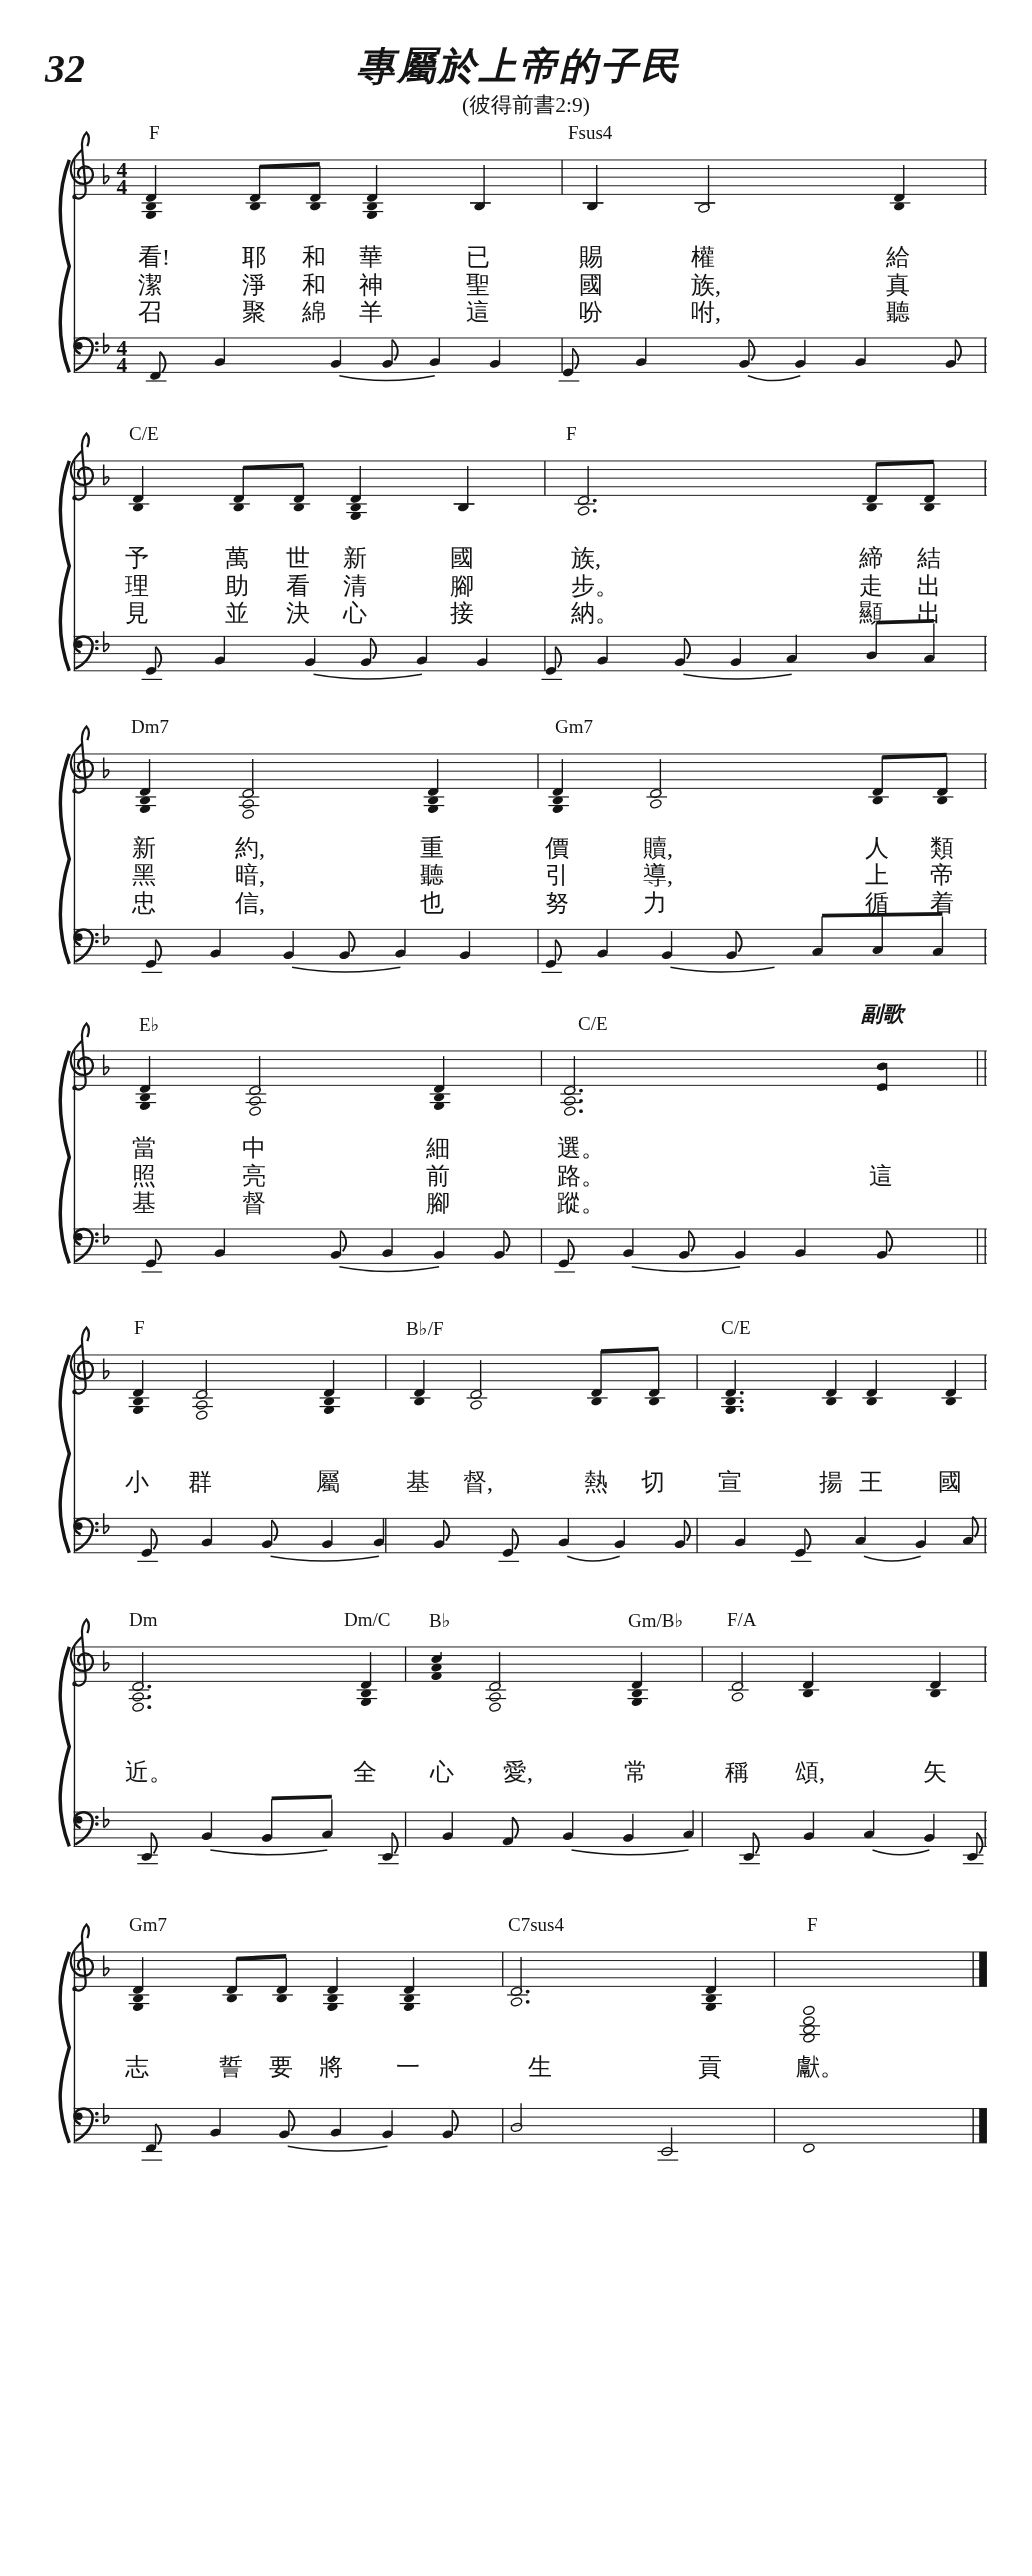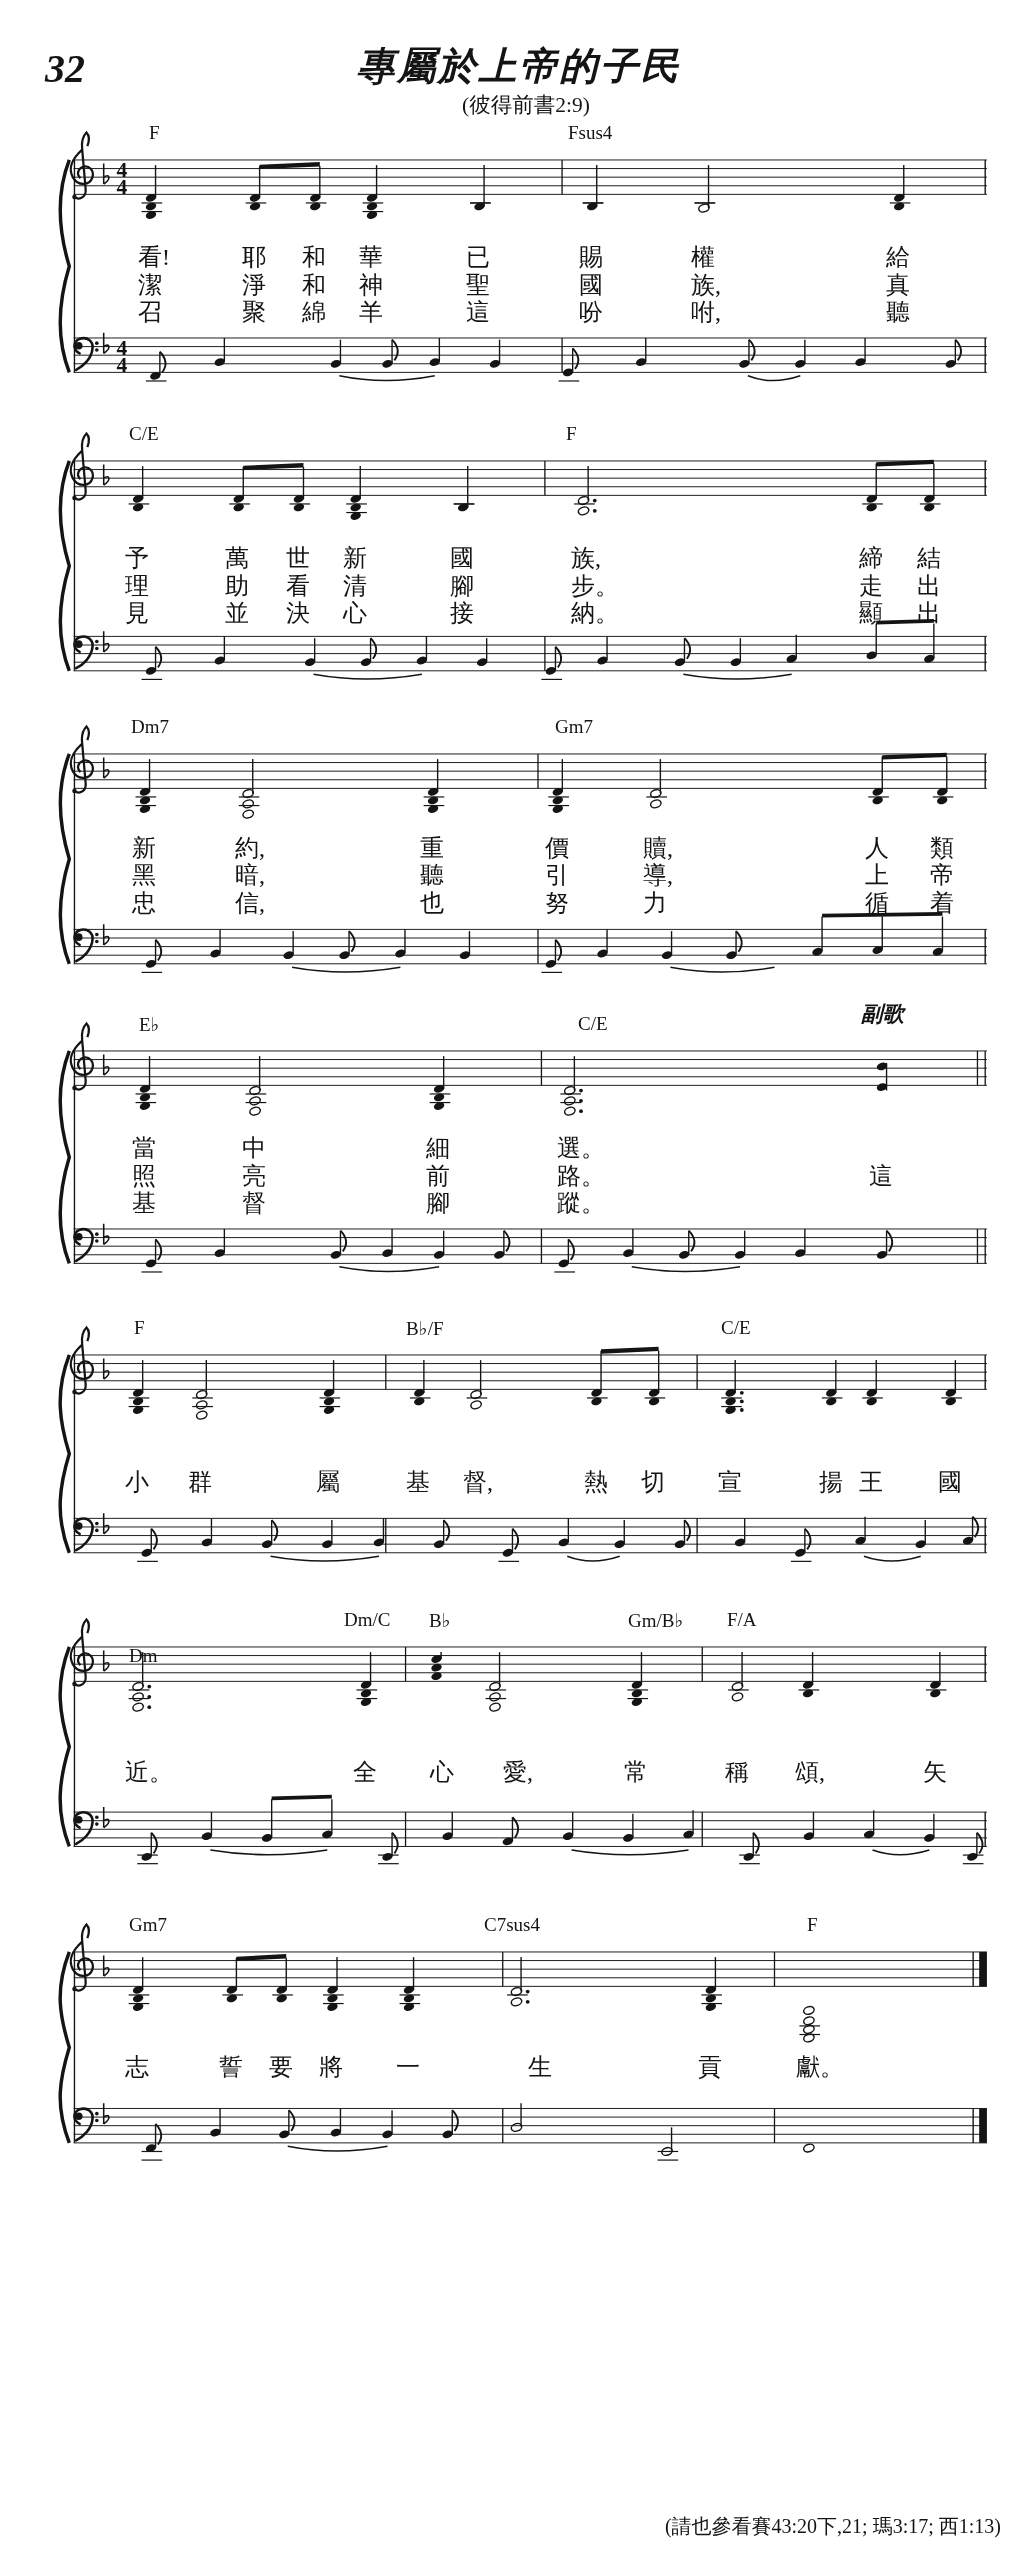--- a/index.html
+++ b/index.html
@@ -774,7 +774,7 @@
           <path d="M664,272 Q730,283 800,272" fill="none" stroke="#141414" stroke-width="1.8"></path>
           <path d="M1014,272 Q1045,283 1080,272" fill="none" stroke="#141414" stroke-width="1.8"></path>
         </svg>
-        <div class="chord" style="left: 129px; margin-top: 36px;">Dm</div>
+        <div class="chord" style="left: 129px;">Dm</div>
         <div class="chord" style="left: 344px;">Dm/C</div>
         <div class="chord" style="left: 429px;">B♭</div>
         <div class="chord" style="left: 628px;">Gm/B♭</div>

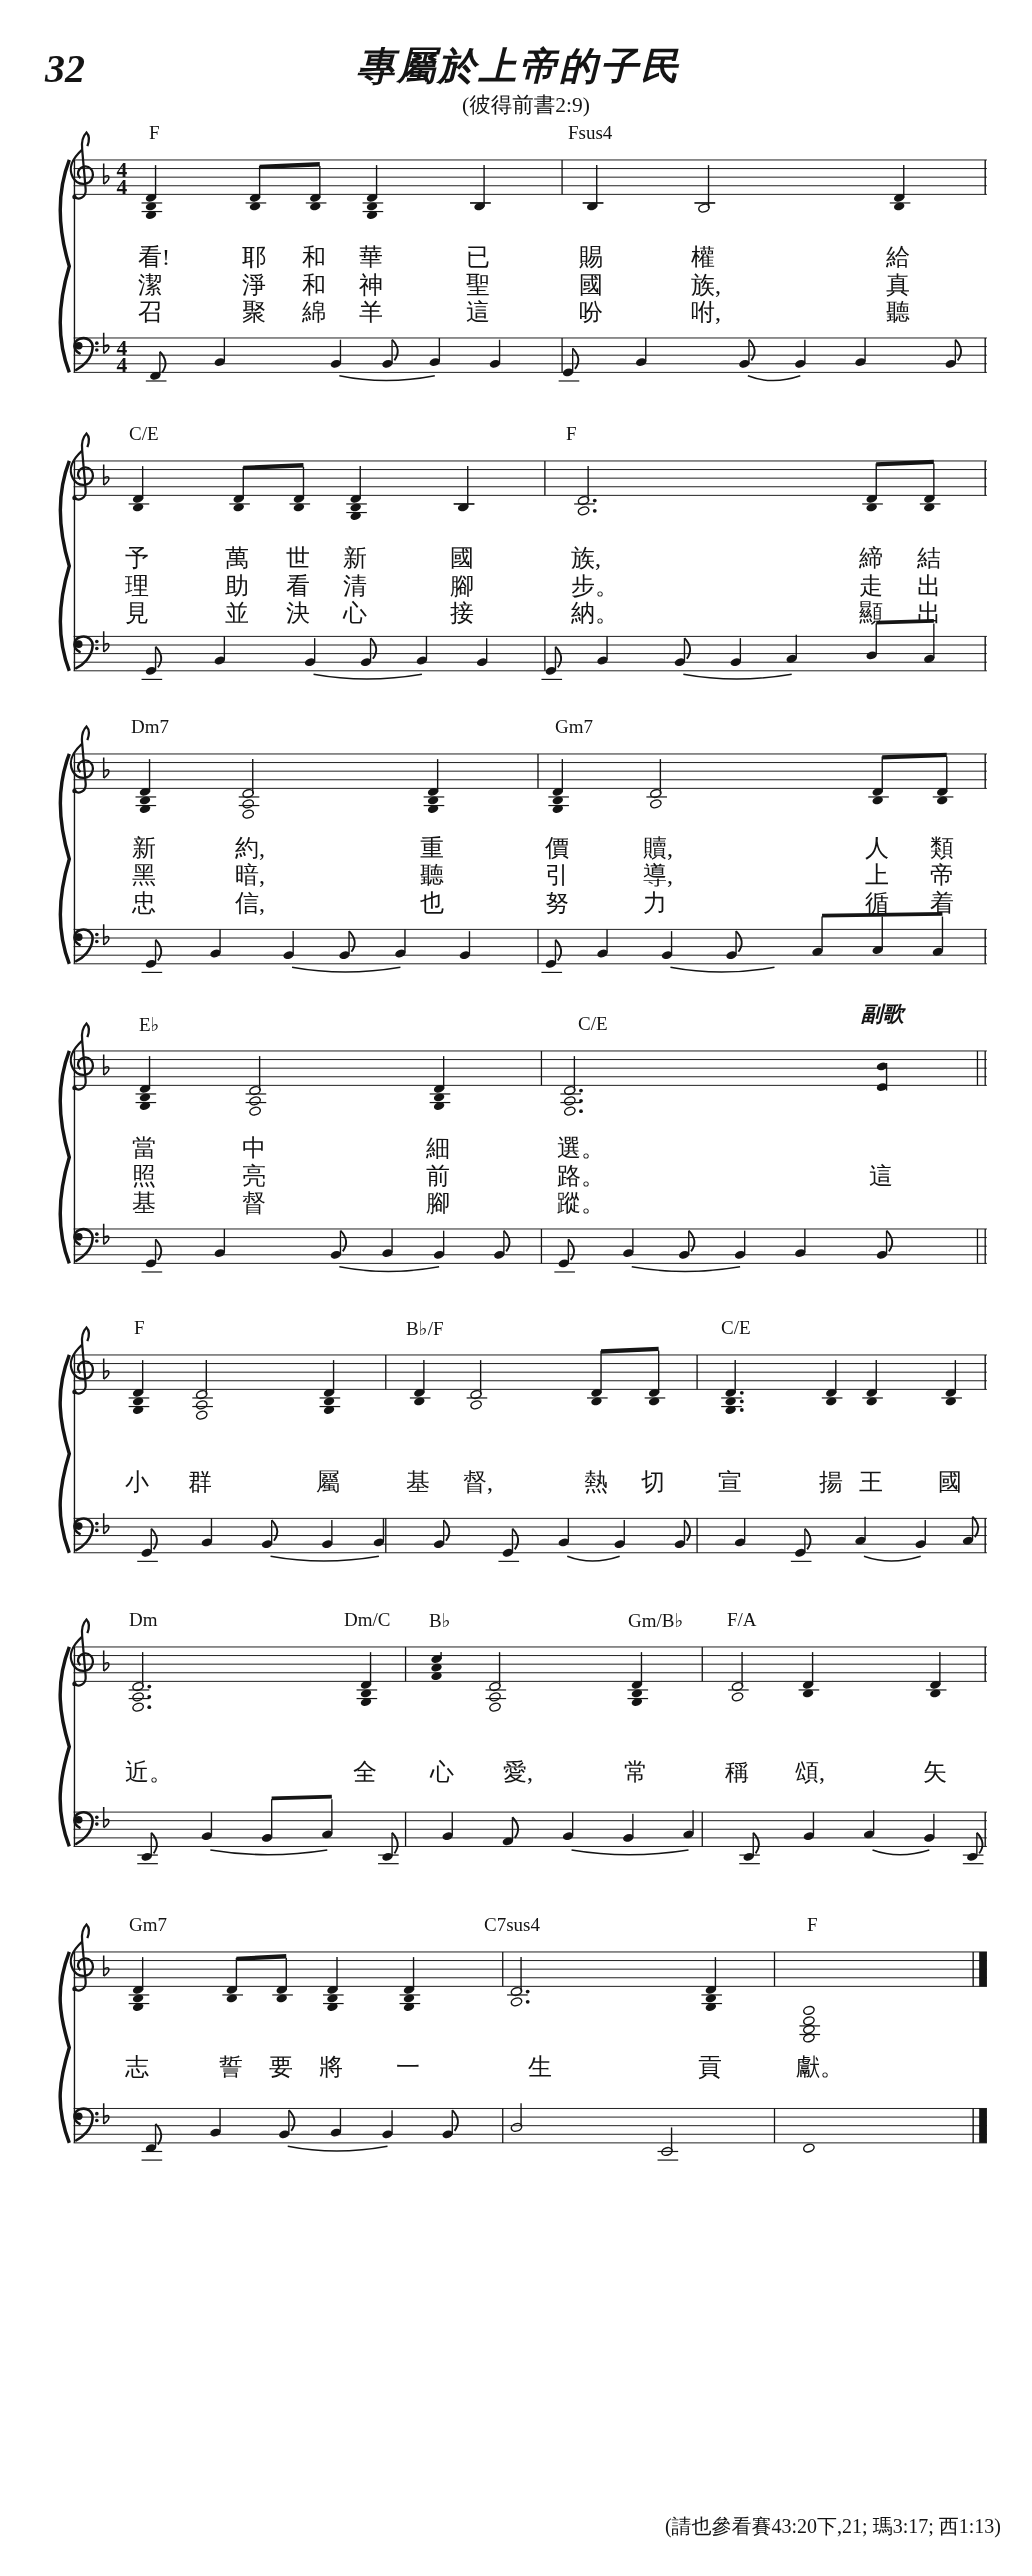--- a/index.html
+++ b/index.html
@@ -890,7 +890,7 @@
           <path d="M334,262 Q390,273 450,262" fill="none" stroke="#141414" stroke-width="1.8"></path>
         </svg>
         <div class="chord" style="left: 129px;">Gm7</div>
-        <div class="chord" style="left: 484px;">C7sus4</div>
+        <div class="chord" style="left: 508px;">C7sus4</div>
         <div class="chord" style="left: 807px;">F</div>
         <span class="syl" style="left: 125px; top: 133px;">志</span>
         <span class="syl" style="left: 219px; top: 133px;">誓</span>

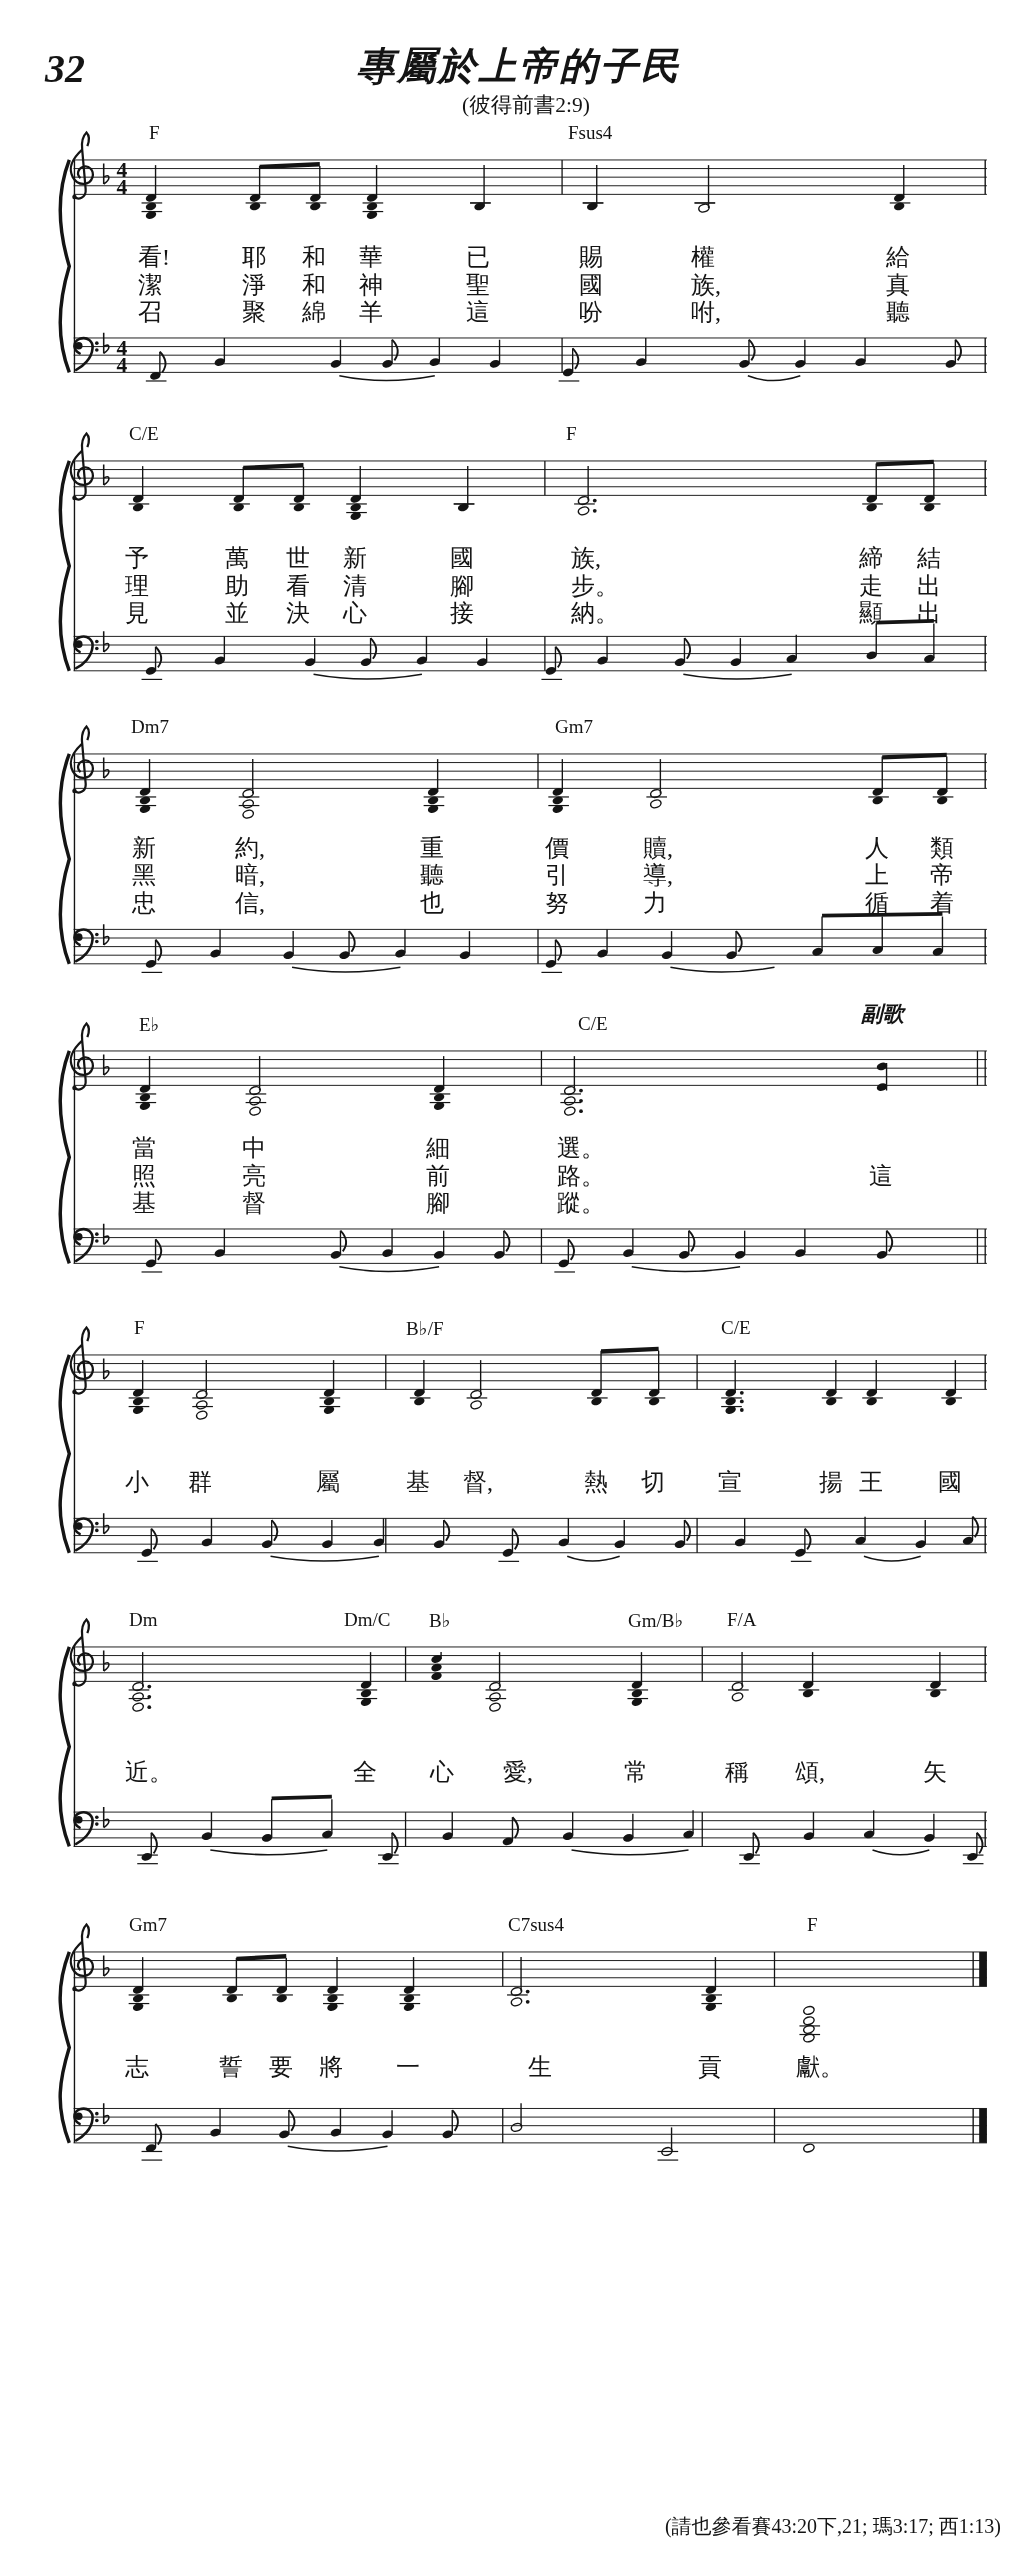--- a/index.html
+++ b/index.html
@@ -902,7 +902,6 @@
         <span class="syl" style="left: 796px; top: 133px;">獻。</span>
       </div>
     </div>
-  <div class="footnote">(請也參看賽43:20下,21; 瑪3:17; 西1:13)</div>
 </div>
 
 

